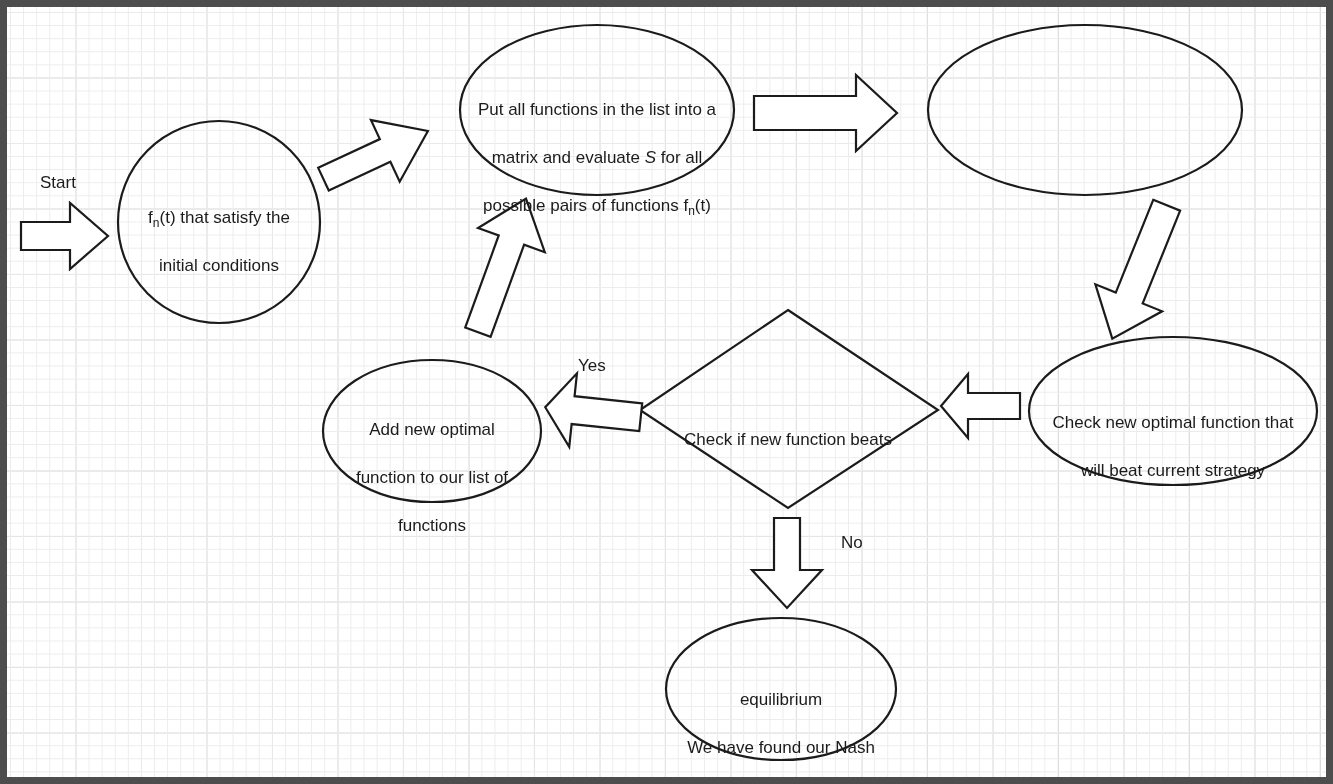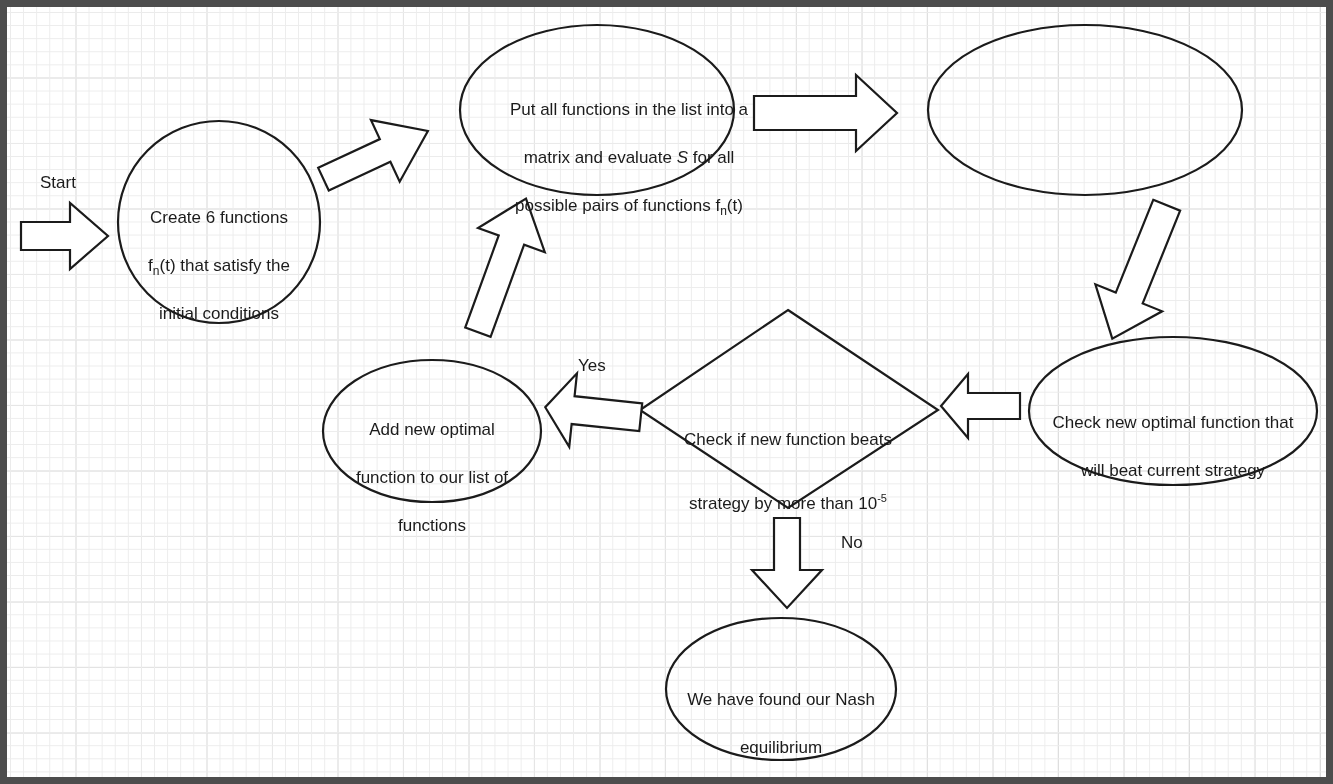--- a/index.html
+++ b/index.html
@@ -141,7 +141,7 @@
     <span class="lbl-line">initial conditions</span>
   </div>
 
-  <div class="node-label" style="left:457px; top:74px; width:280px;padding-left:32px;">
+  <div class="node-label" style="left:457px; top:74px; width:280px;">
     <span class="lbl-line">Put all functions in the list into a</span>
     <span class="lbl-line"><span>matrix and evaluate </span><i>S</i><span> for all</span></span>
     <span class="lbl-line"><span>possible pairs of functions f</span><sub>n</sub><span>(t)</span></span>

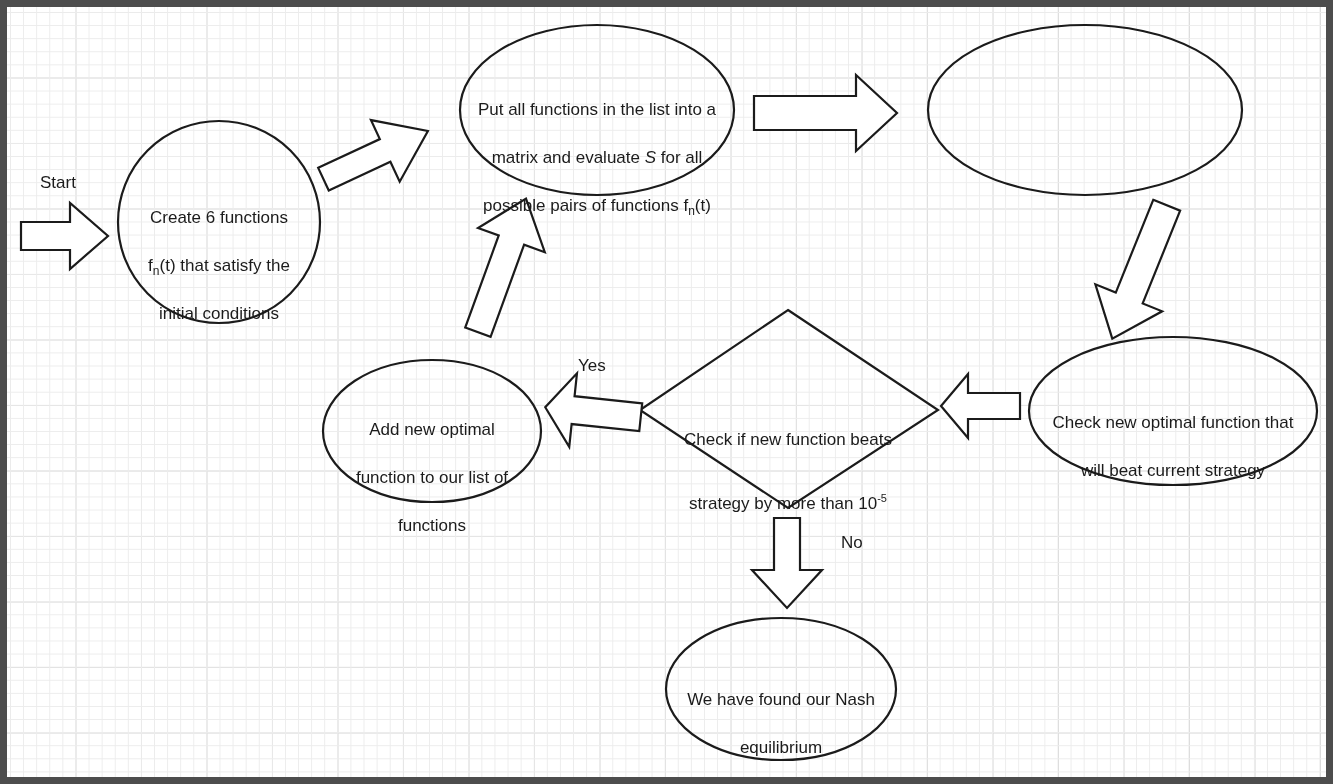--- a/index.html
+++ b/index.html
@@ -136,7 +136,6 @@
   </svg>
 
   <div class="node-label" style="left:119px; top:182px; width:200px;">
-    <span class="lbl-line">Create 6 functions</span>
     <span class="lbl-line"><span>f</span><sub>n</sub><span>(t) that satisfy the</span></span>
     <span class="lbl-line">initial conditions</span>
   </div>

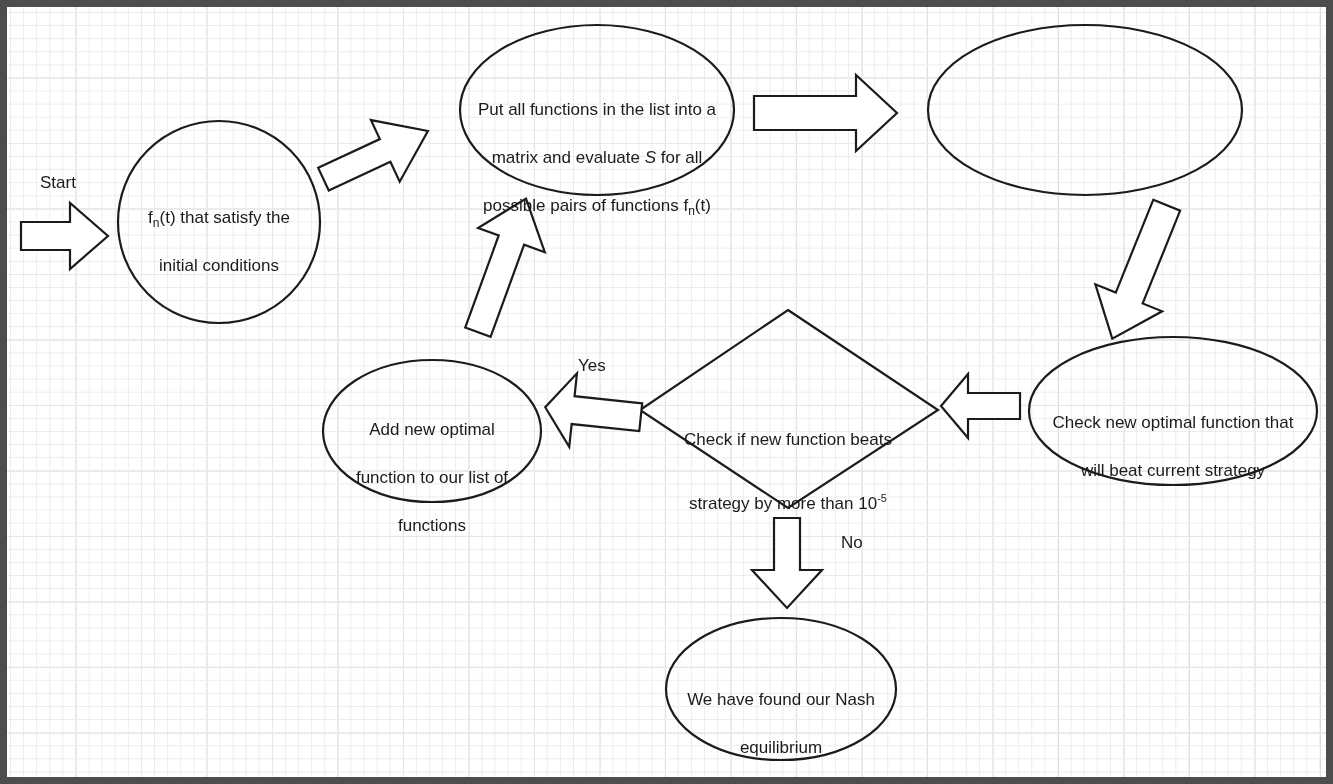--- a/index.html
+++ b/index.html
@@ -154,7 +154,6 @@
 
   <div class="node-label" style="left:653px; top:392px; width:270px; line-height:32px;">
     <span class="lbl-line">Check if new function beats</span>
-    <span class="lbl-line"><span>strategy by more than 10</span><sup>-5</sup></span>
   </div>
 
   <div class="node-label" style="left:337px; top:394px; width:190px;">

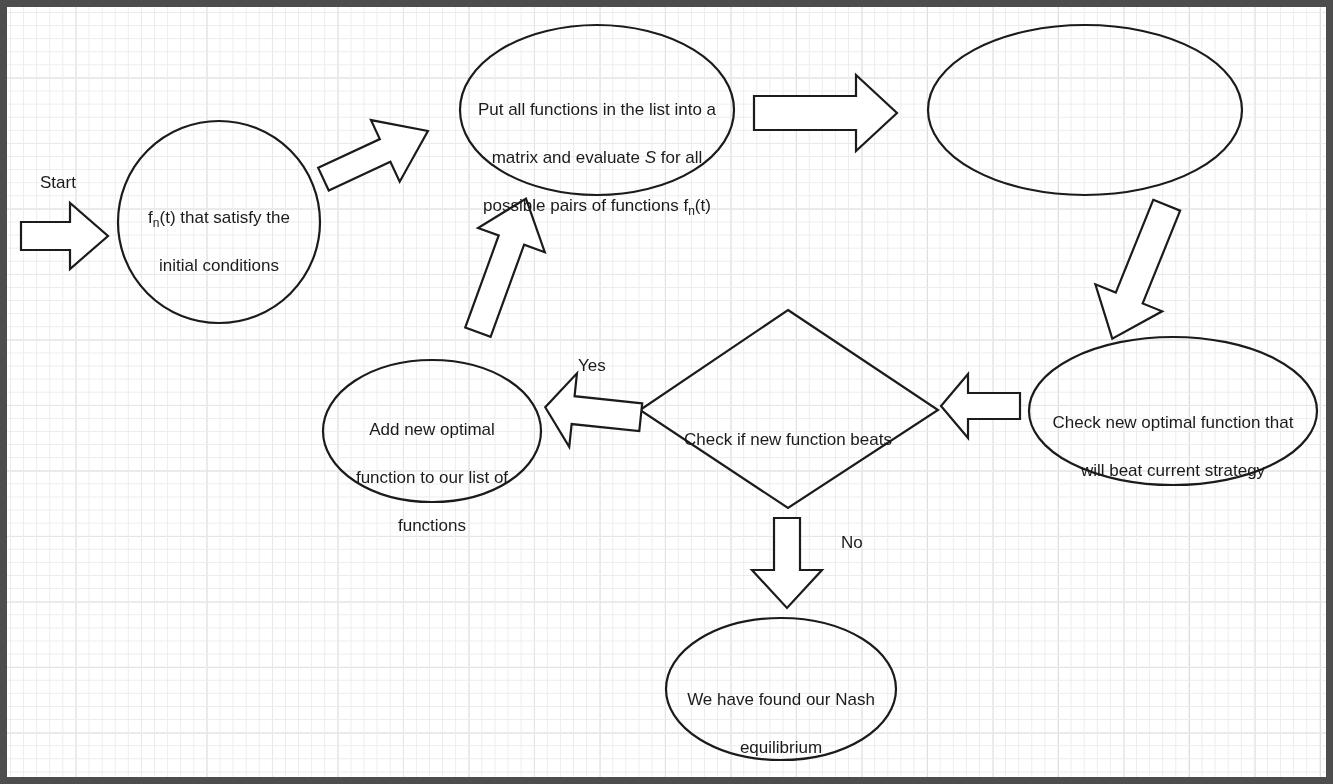--- a/index.html
+++ b/index.html
@@ -163,8 +163,8 @@
   </div>
 
   <div class="node-label" style="left:661px; top:664px; width:240px;">
+    <span class="lbl-line">equilibrium</span>
     <span class="lbl-line">We have found our Nash</span>
-    <span class="lbl-line">equilibrium</span>
   </div>
 
   <div class="edge-label" style="left:40px; top:173px;">Start</div>

